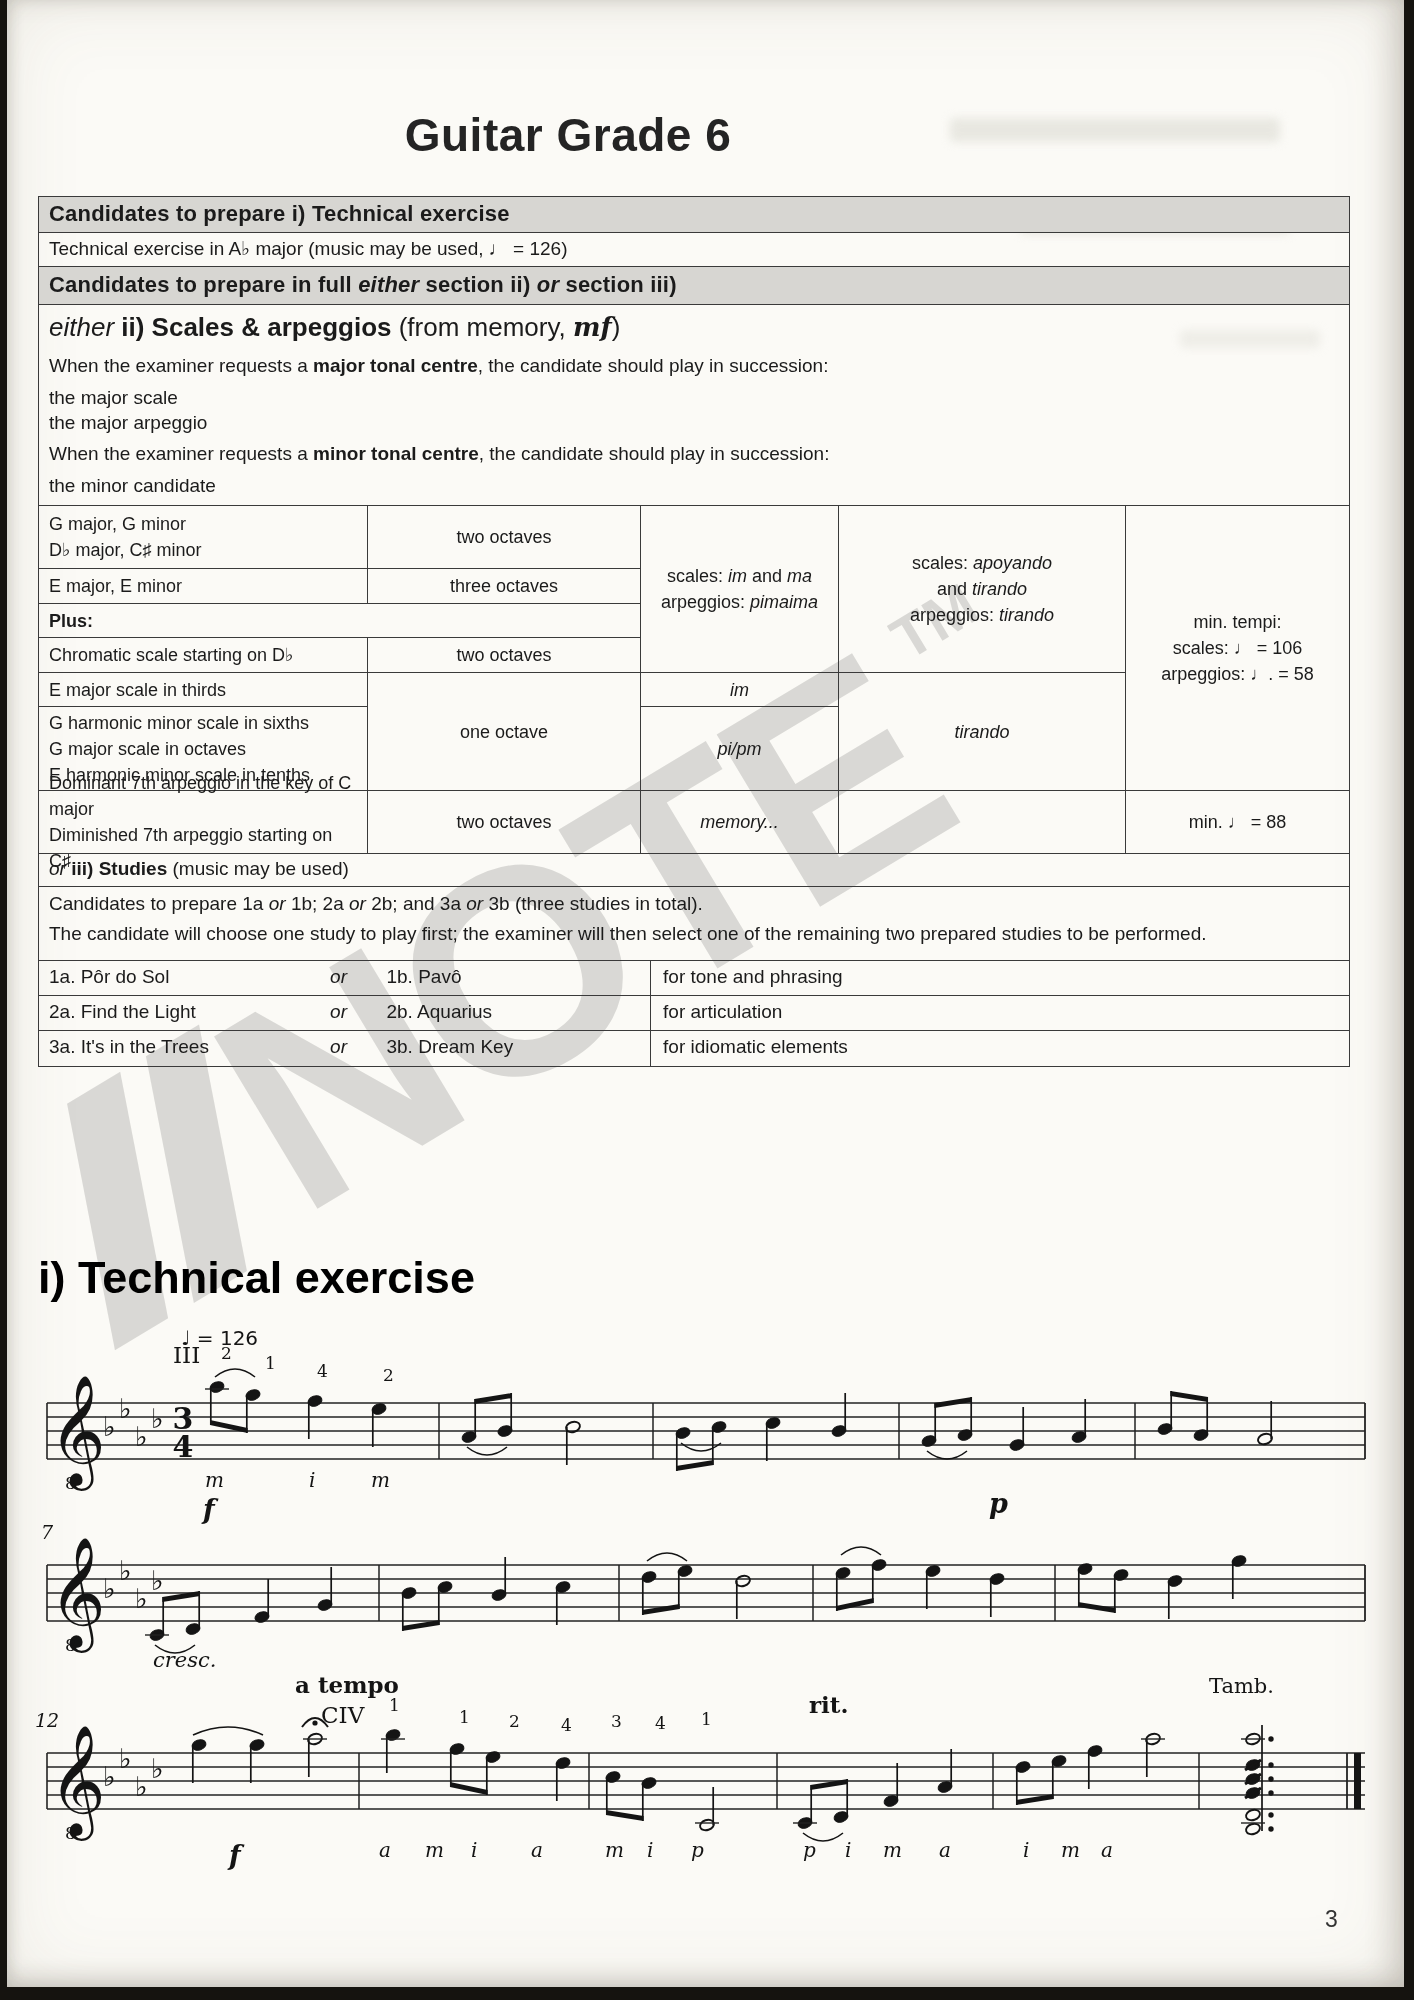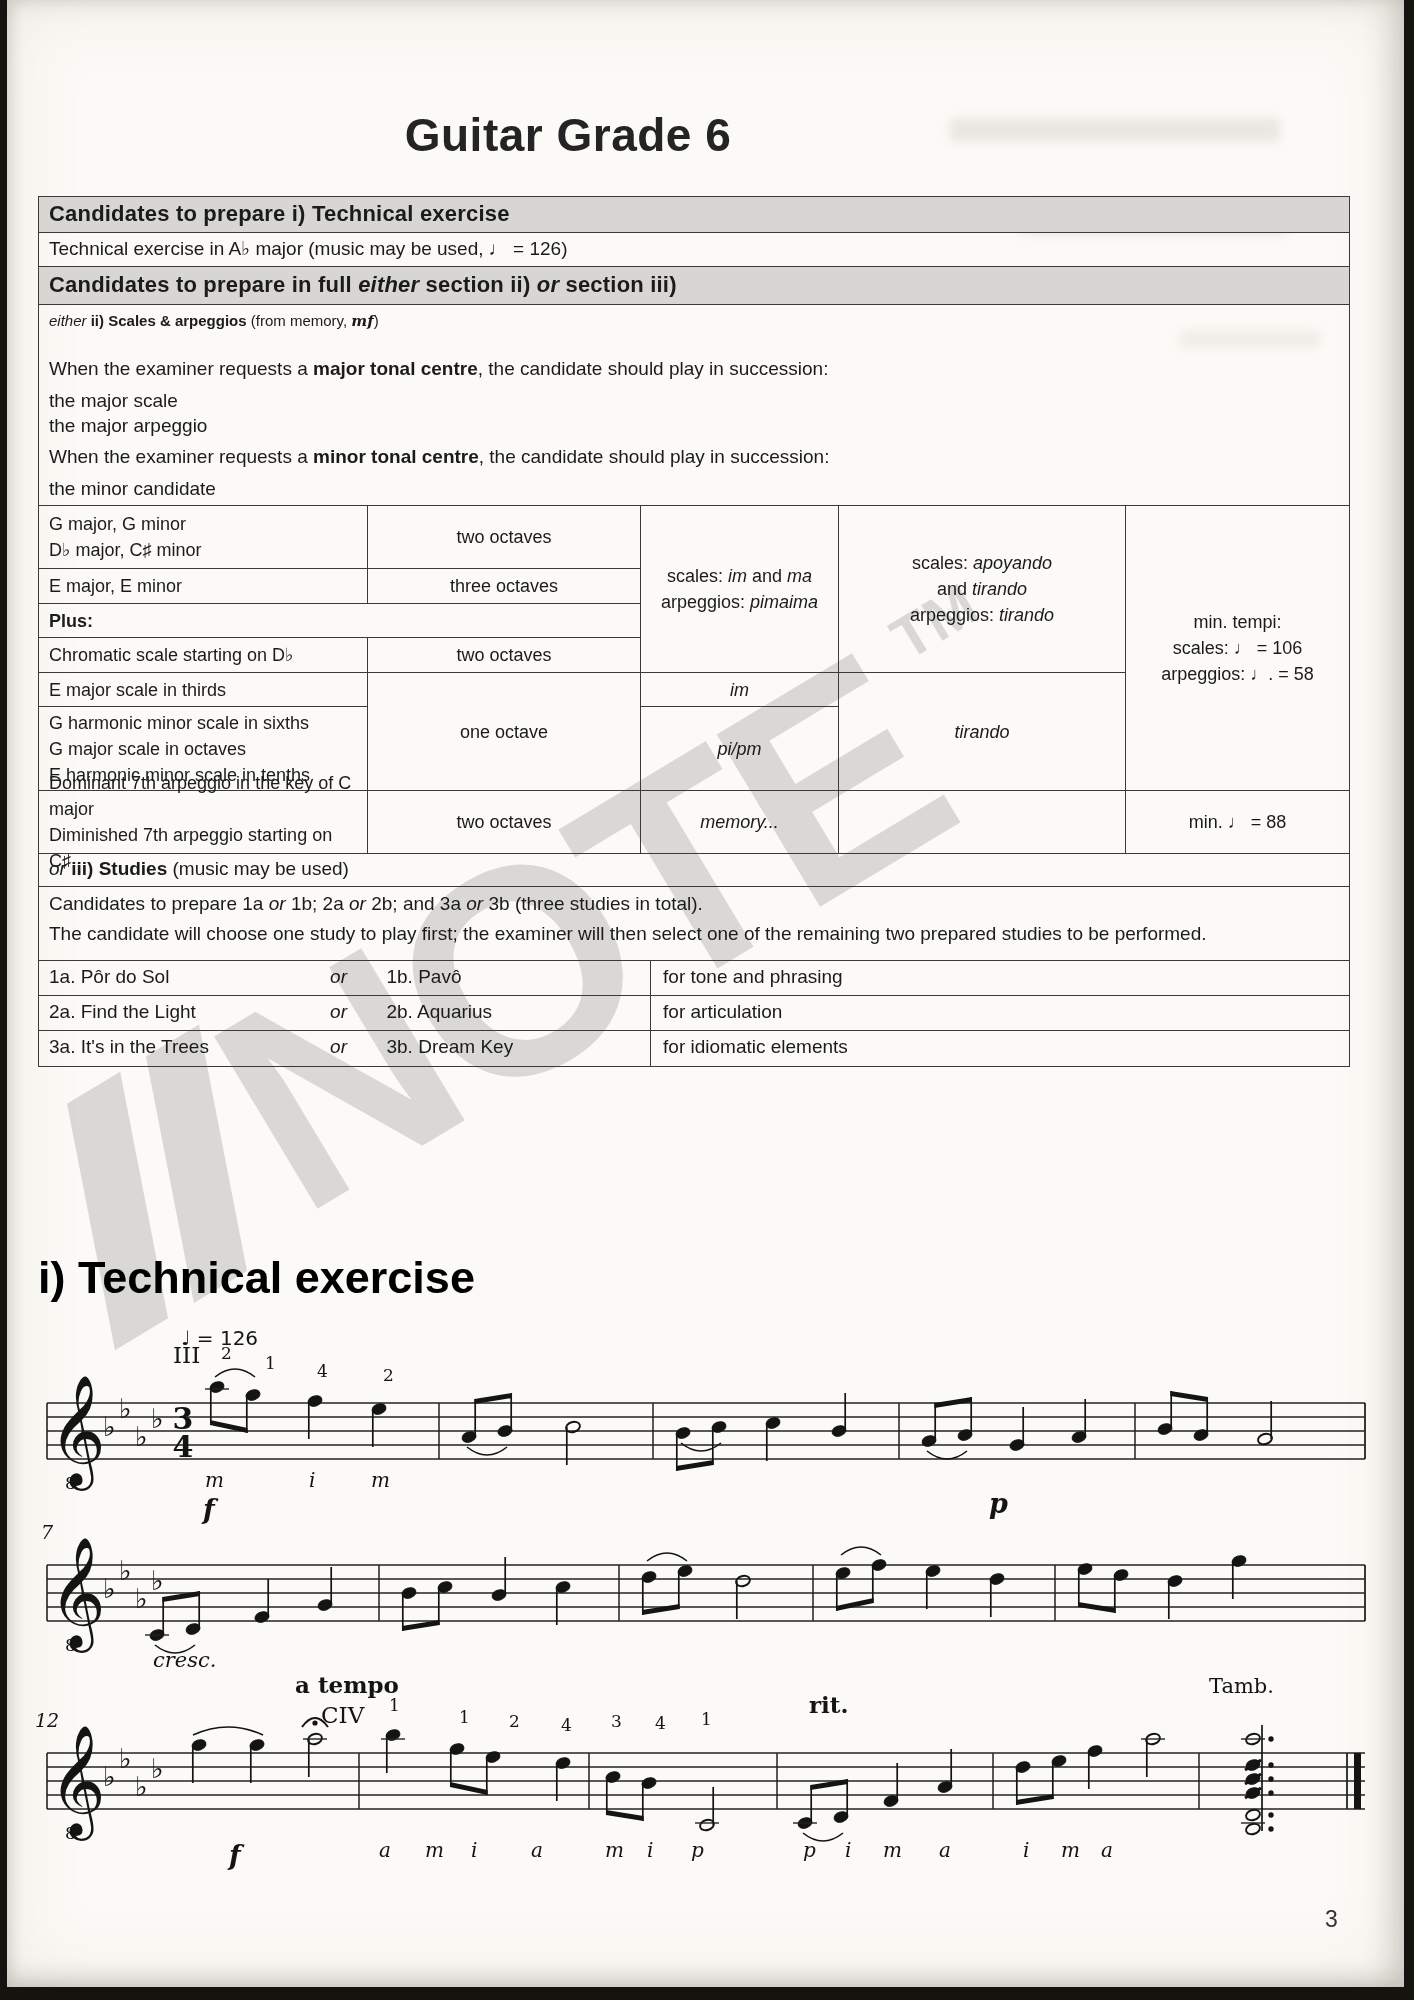--- a/index.html
+++ b/index.html
@@ -14,7 +14,7 @@
   .hdr.h2{height:38px;line-height:35px}
   .trow{height:34px;line-height:31px;font-size:19px;padding:0 10px;border-bottom:1.7px solid #3a3a3a}
   .intro{height:201px;padding:7px 10px 0;border-bottom:1.7px solid #3a3a3a;font-size:19px;overflow:hidden}
-  .intro .h{margin-bottom:28px;font-size:15px}
+  .intro .h{margin-bottom:12px;font-size:26px}
   .intro p{margin-bottom:8px}
   .intro .ind{line-height:25px}
   .intro .gap{height:8px}

